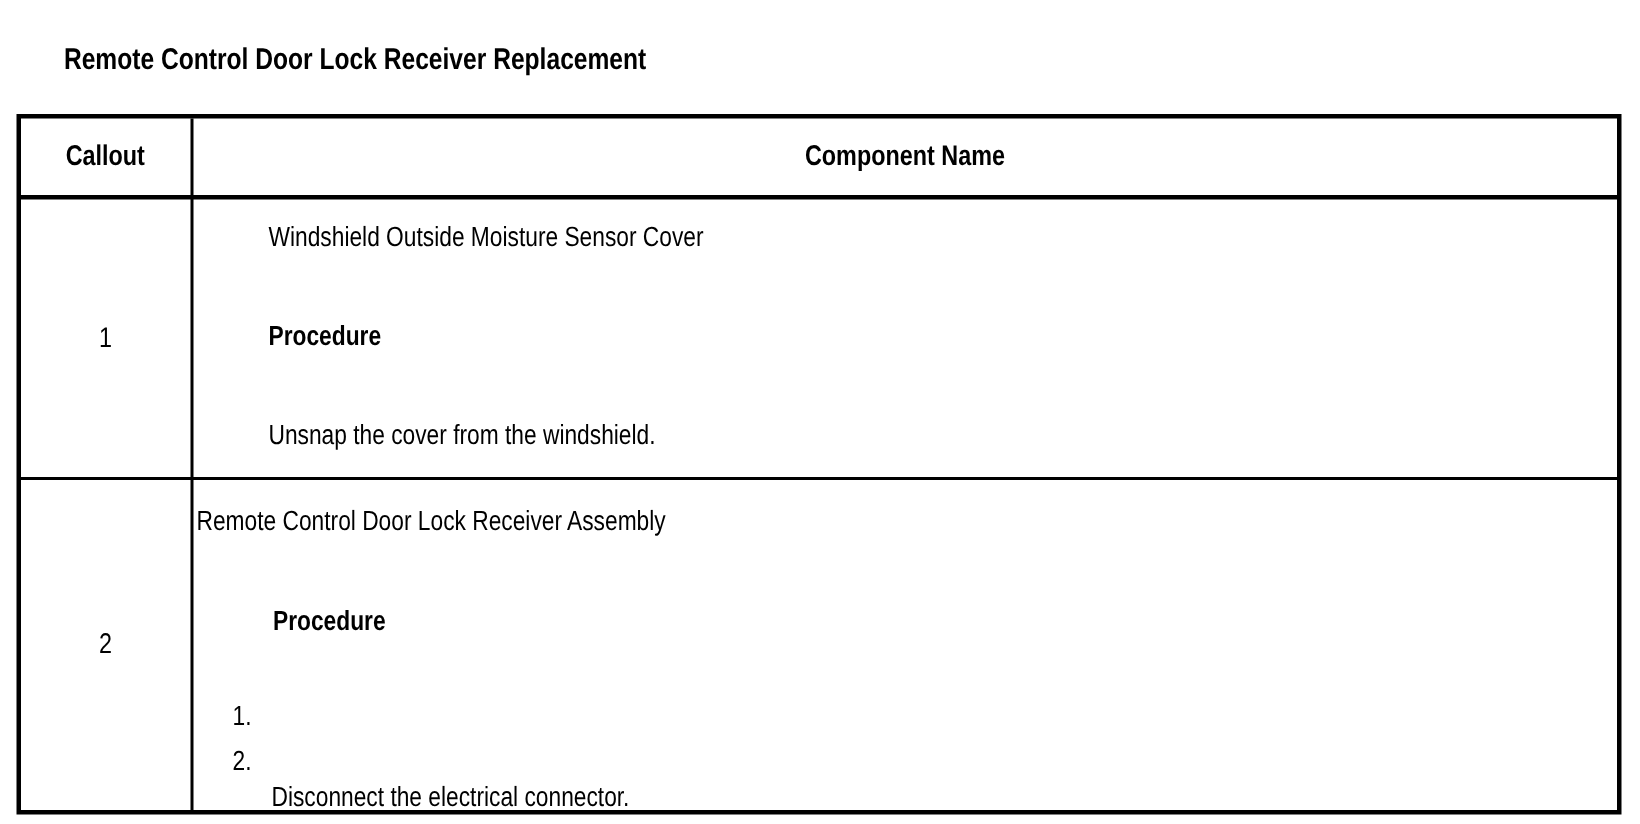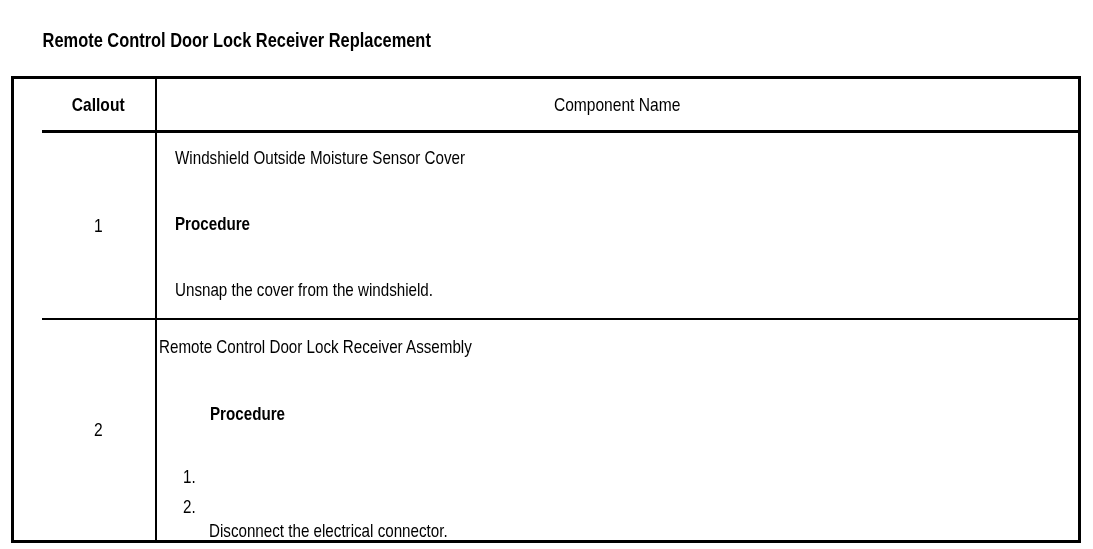--- a/index.html
+++ b/index.html
@@ -50,7 +50,6 @@
     box-sizing: border-box;
     border: 3px solid #000000;
     background: #ffffff;
-    padding-left: 28px;
   }
 
   .table-inner {

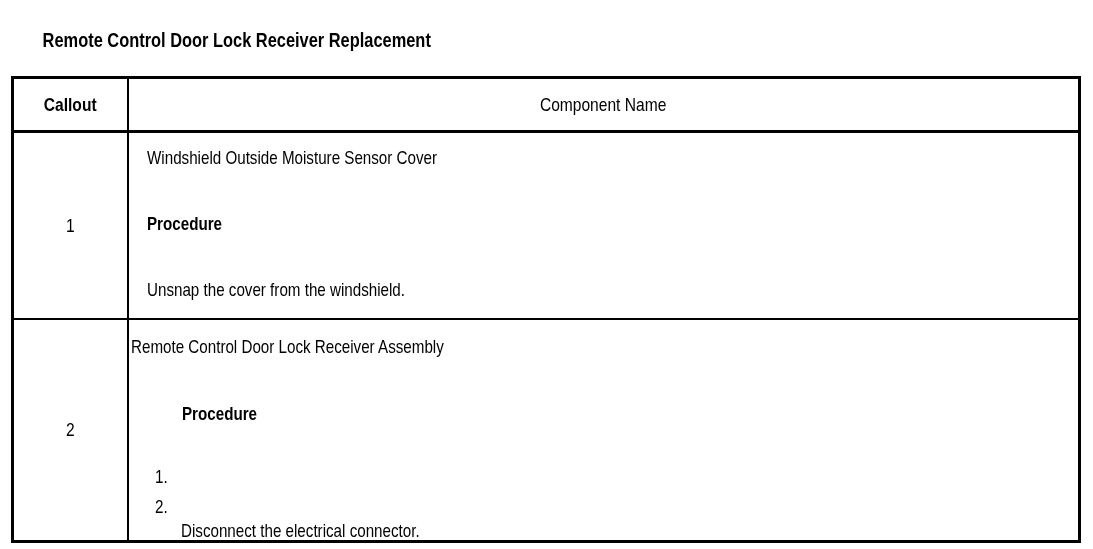--- a/index.html
+++ b/index.html
@@ -110,7 +110,7 @@
     align-items: center;
     justify-content: center;
     font-size: 19px;
-    font-weight: normal;
+    font-weight: bold;
   }
 
   .callout-cell {

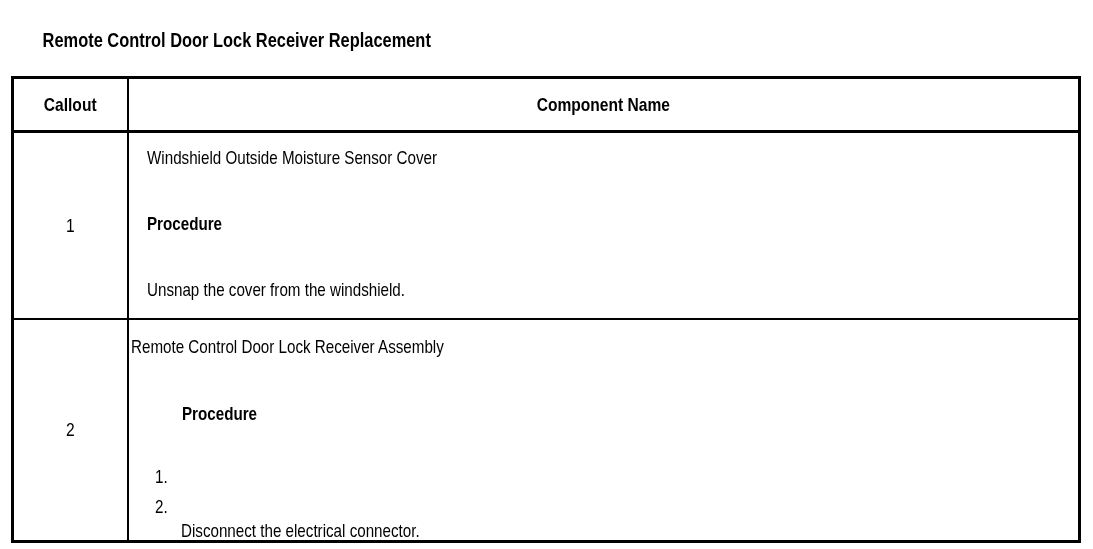--- a/index.html
+++ b/index.html
@@ -132,7 +132,7 @@
     font-size: 18.5px;
     line-height: 1;
   }
-  #component-cell-1 { top: 54px;  height: 185px; }
+  #component-cell-1 { top: 54px;  height: 185px; margin-left: 32px; }
   #component-cell-2 { top: 241px; height: 220px; }
 
   .ln {

